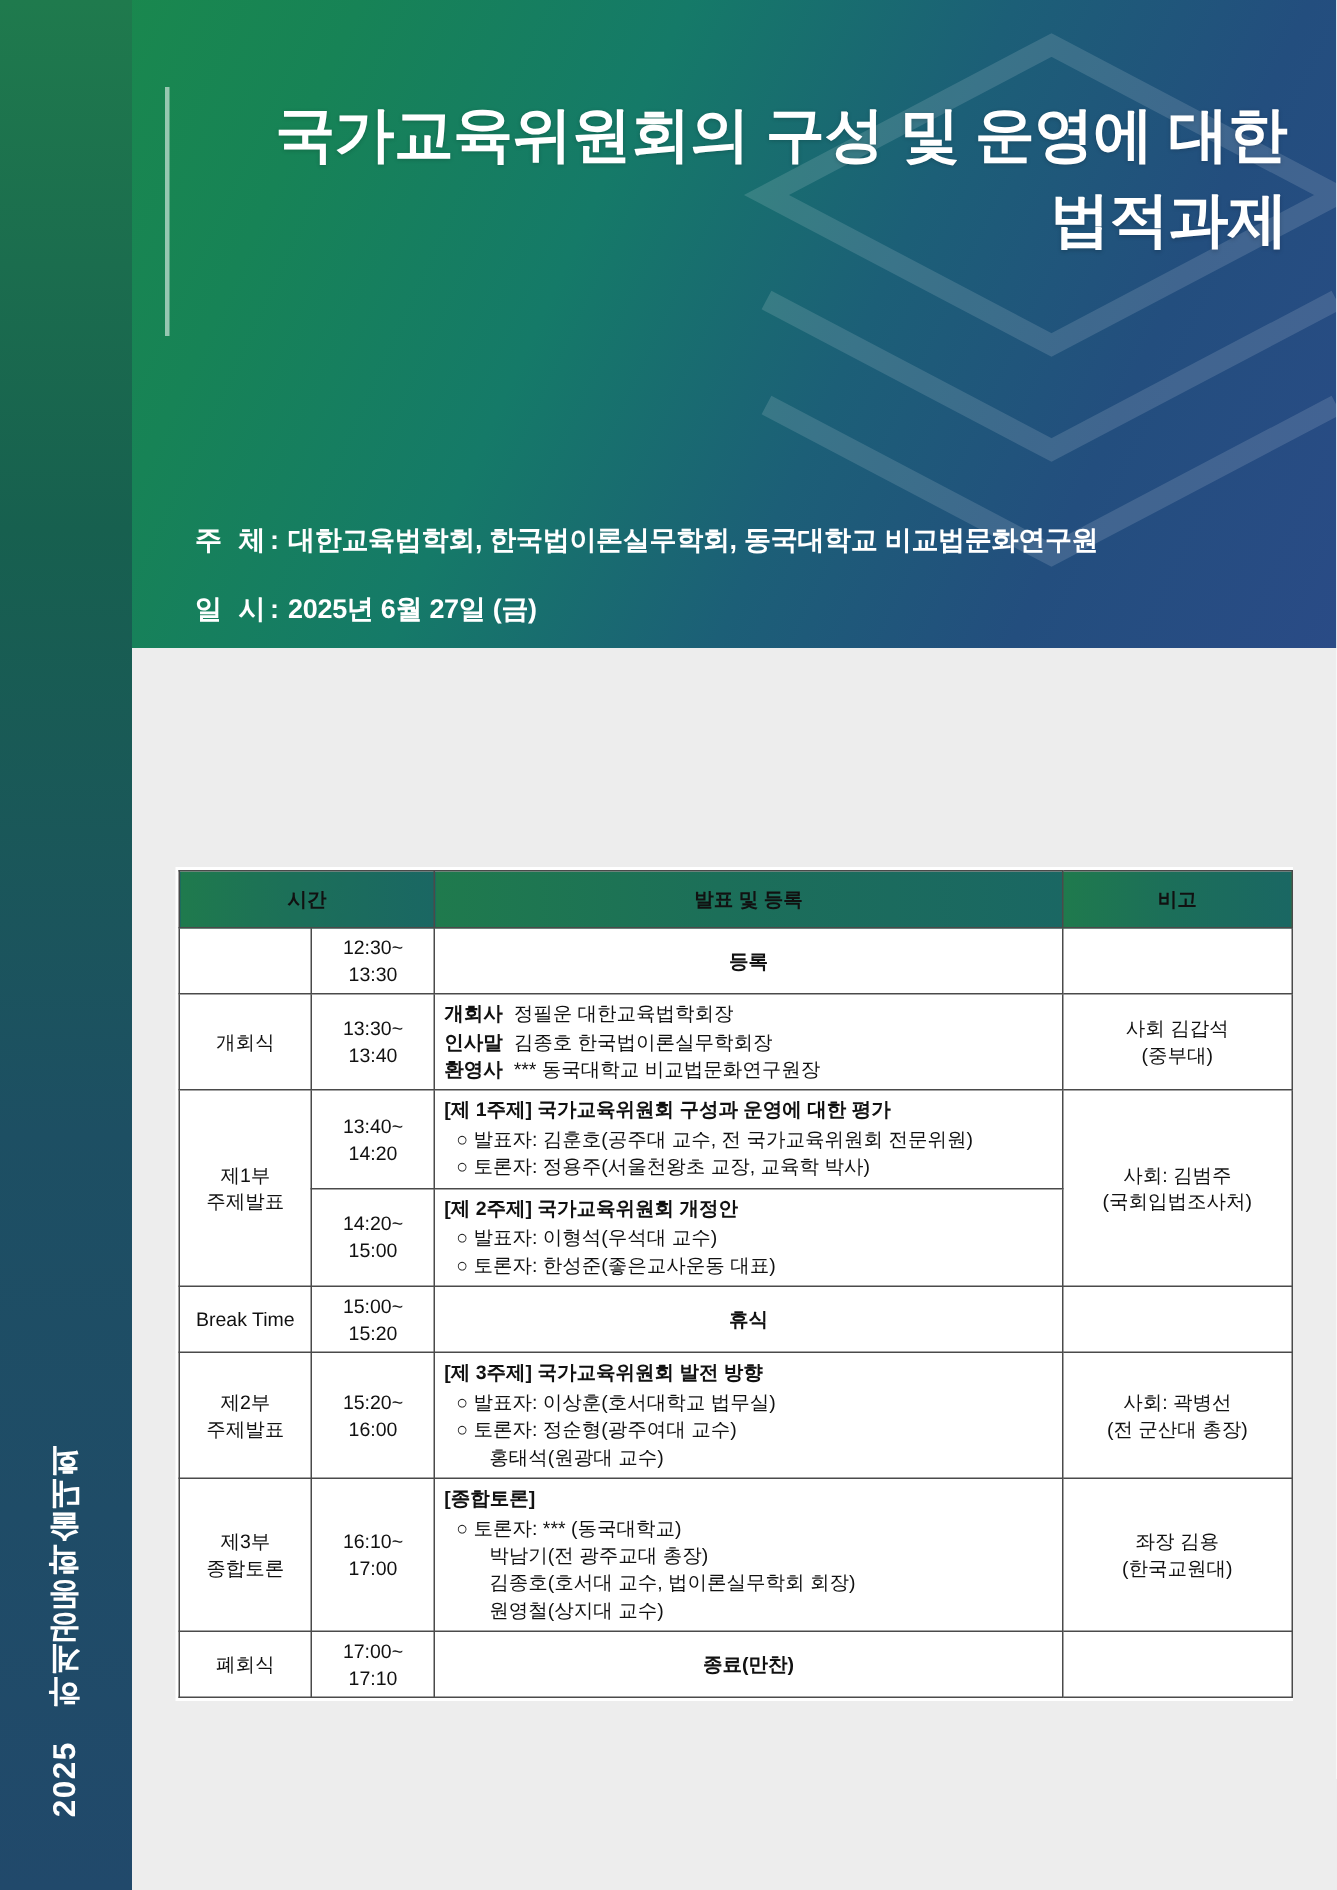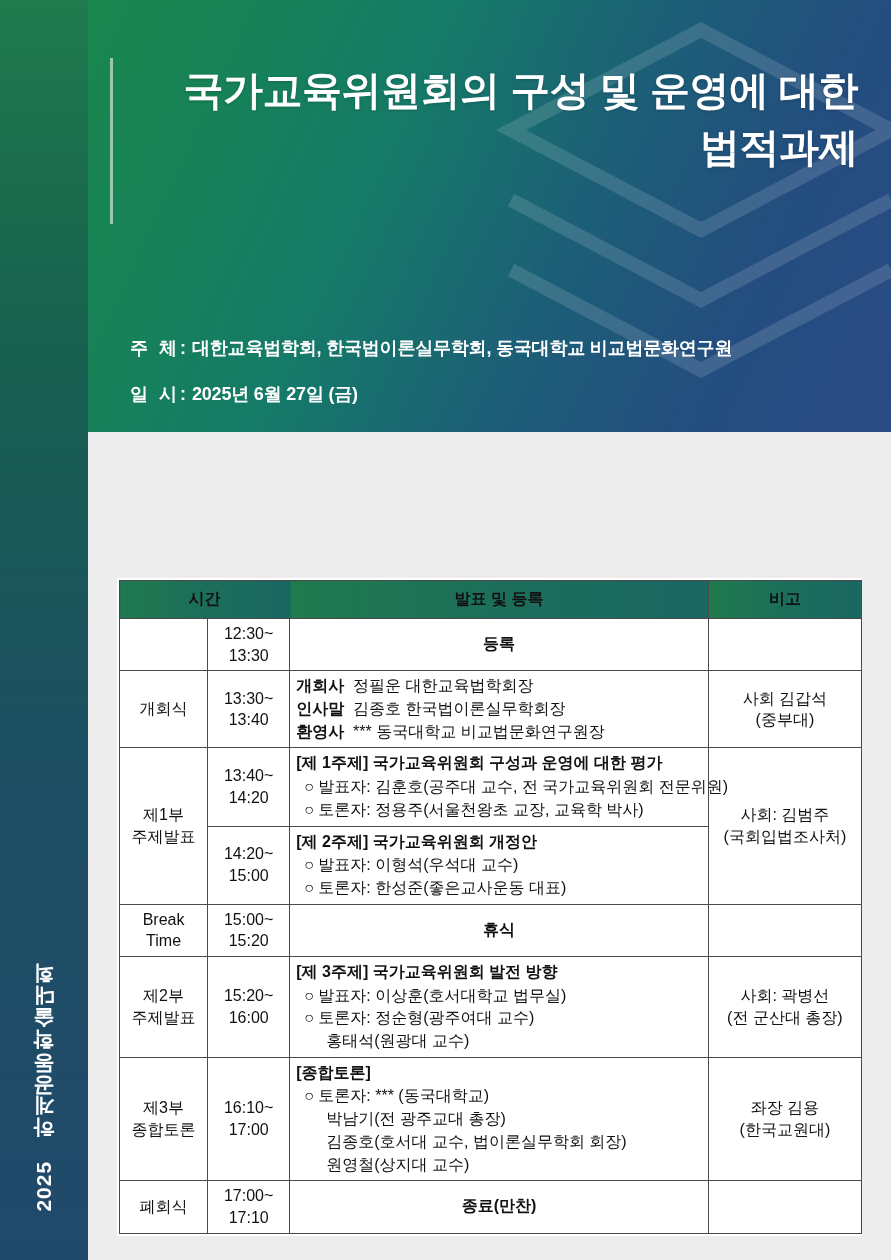--- a/index.html
+++ b/index.html
@@ -79,7 +79,7 @@
   }
   .hero-meta {
     position: absolute;
-    left: 130px; top: 336px;
+    left: 130px; top: 348px;
     width: 740px;
     color: #ffffff;
   }

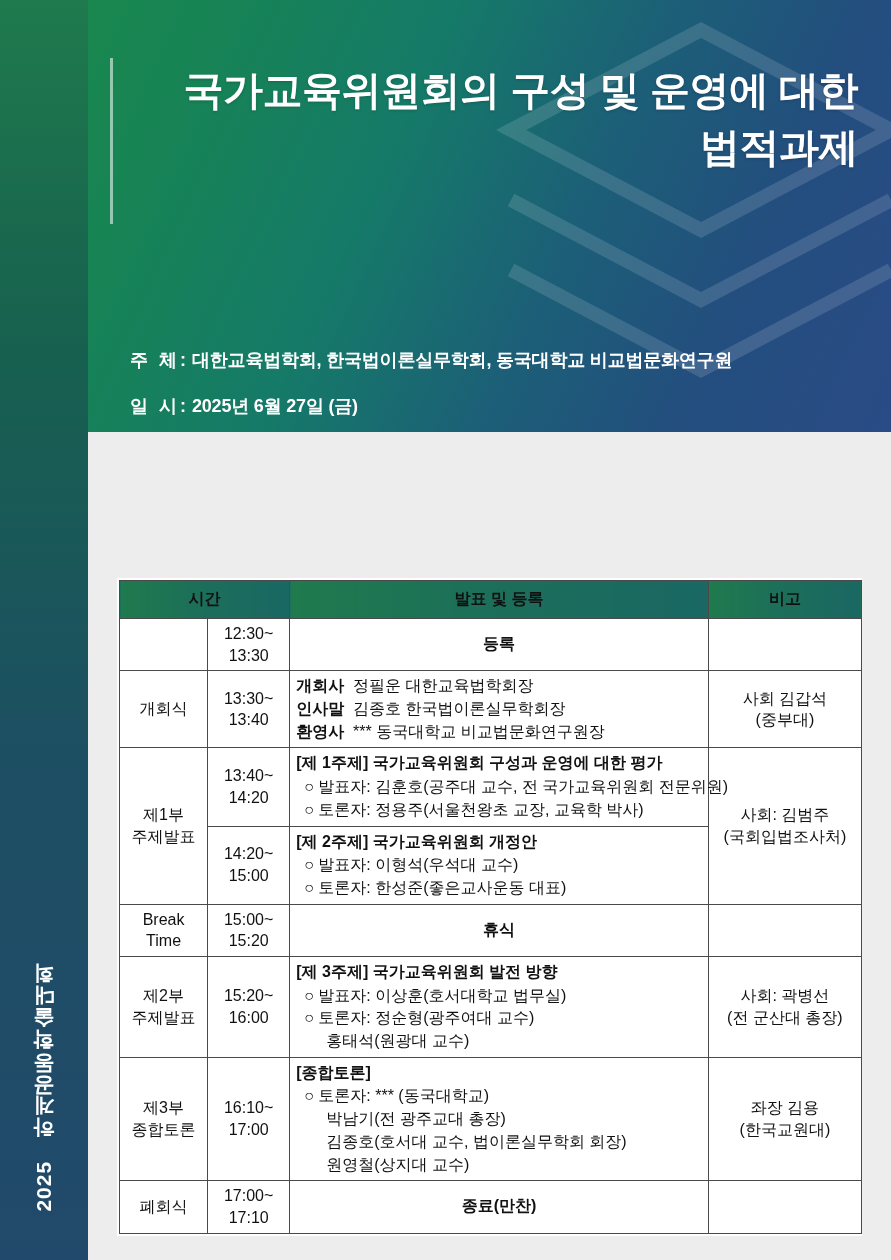--- a/index.html
+++ b/index.html
@@ -123,7 +123,7 @@
   table.agenda th, table.agenda td {
     border: 1px solid #4a4a4a;
     padding: 4px 6px;
-    font-size: 16px;
+    font-size: 13px;
     color: #111111;
     vertical-align: middle;
   }

